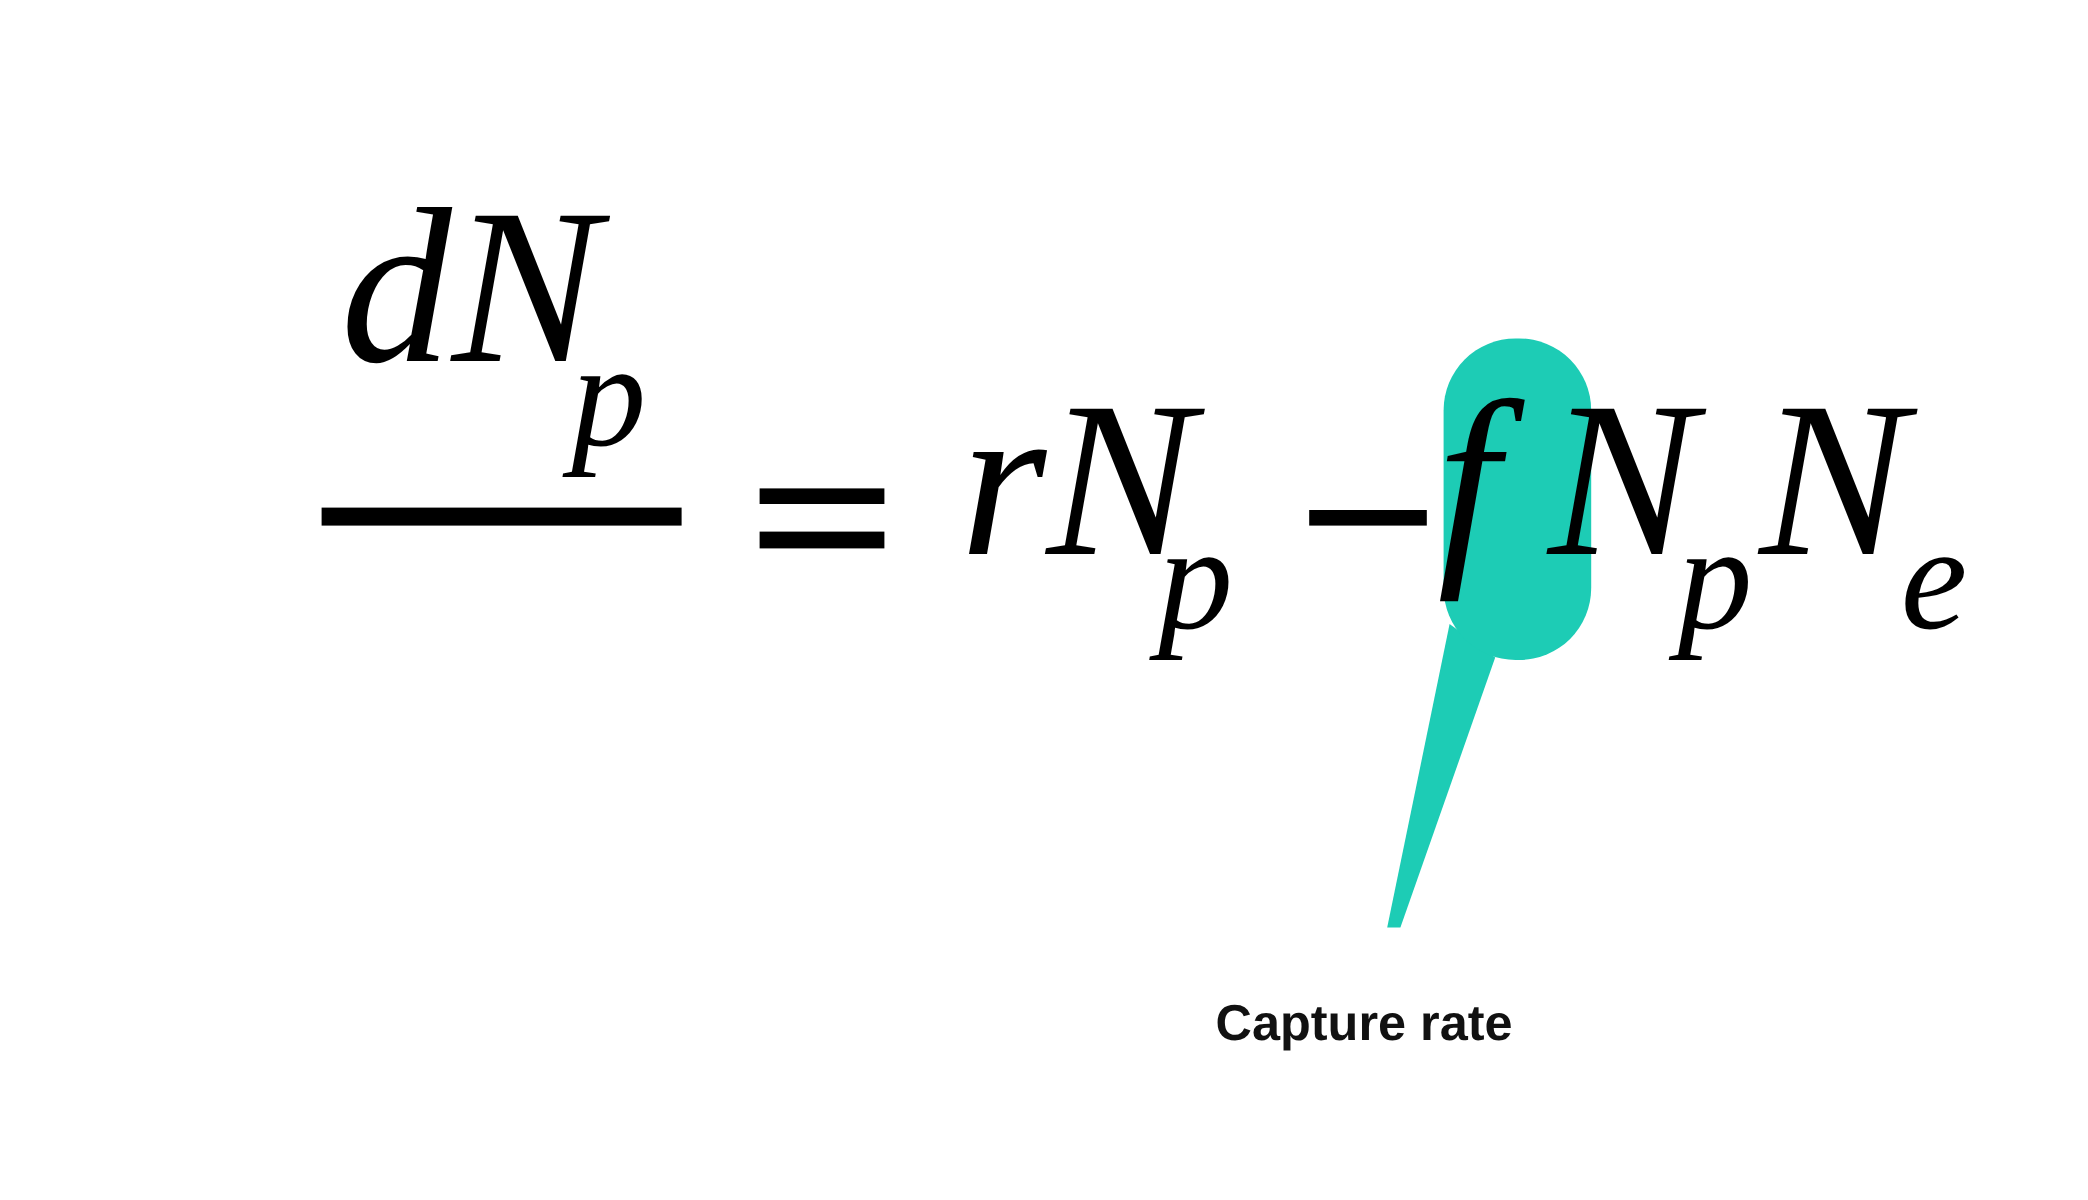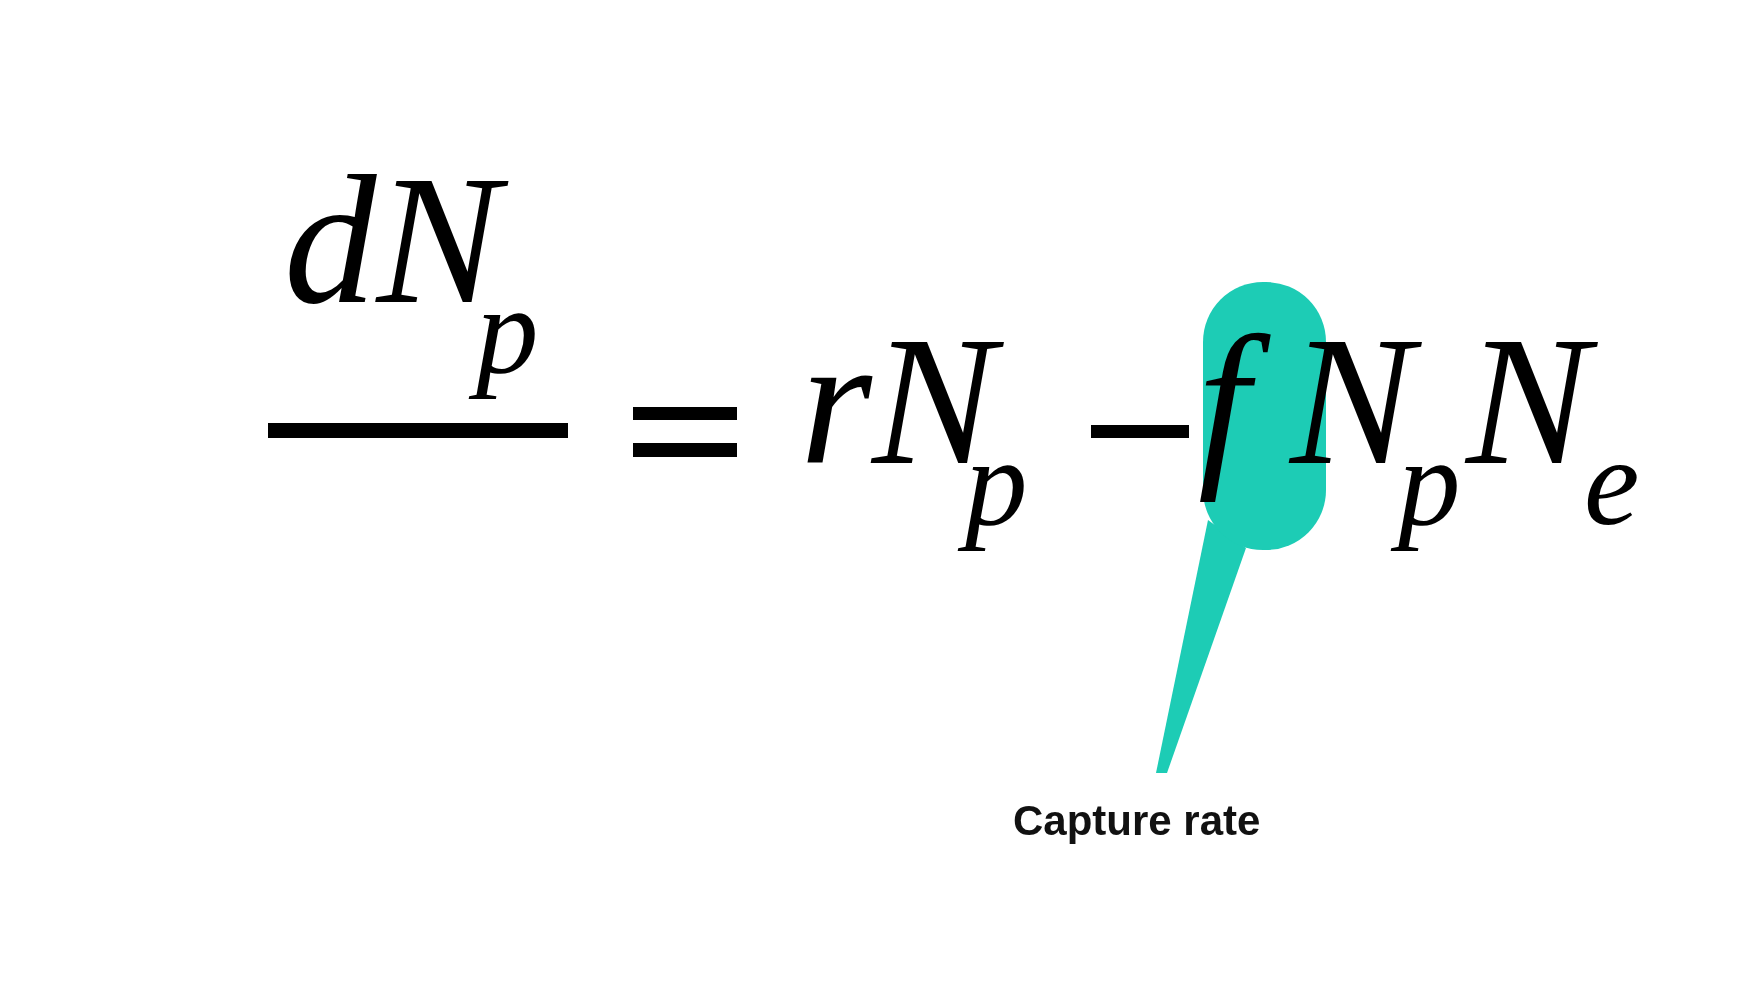--- a/index.html
+++ b/index.html
@@ -31,6 +31,7 @@
     color: #111;
     line-height: 1;
     white-space: nowrap;
+    margin-top: 32px;
   }
 </style>
 </head>

